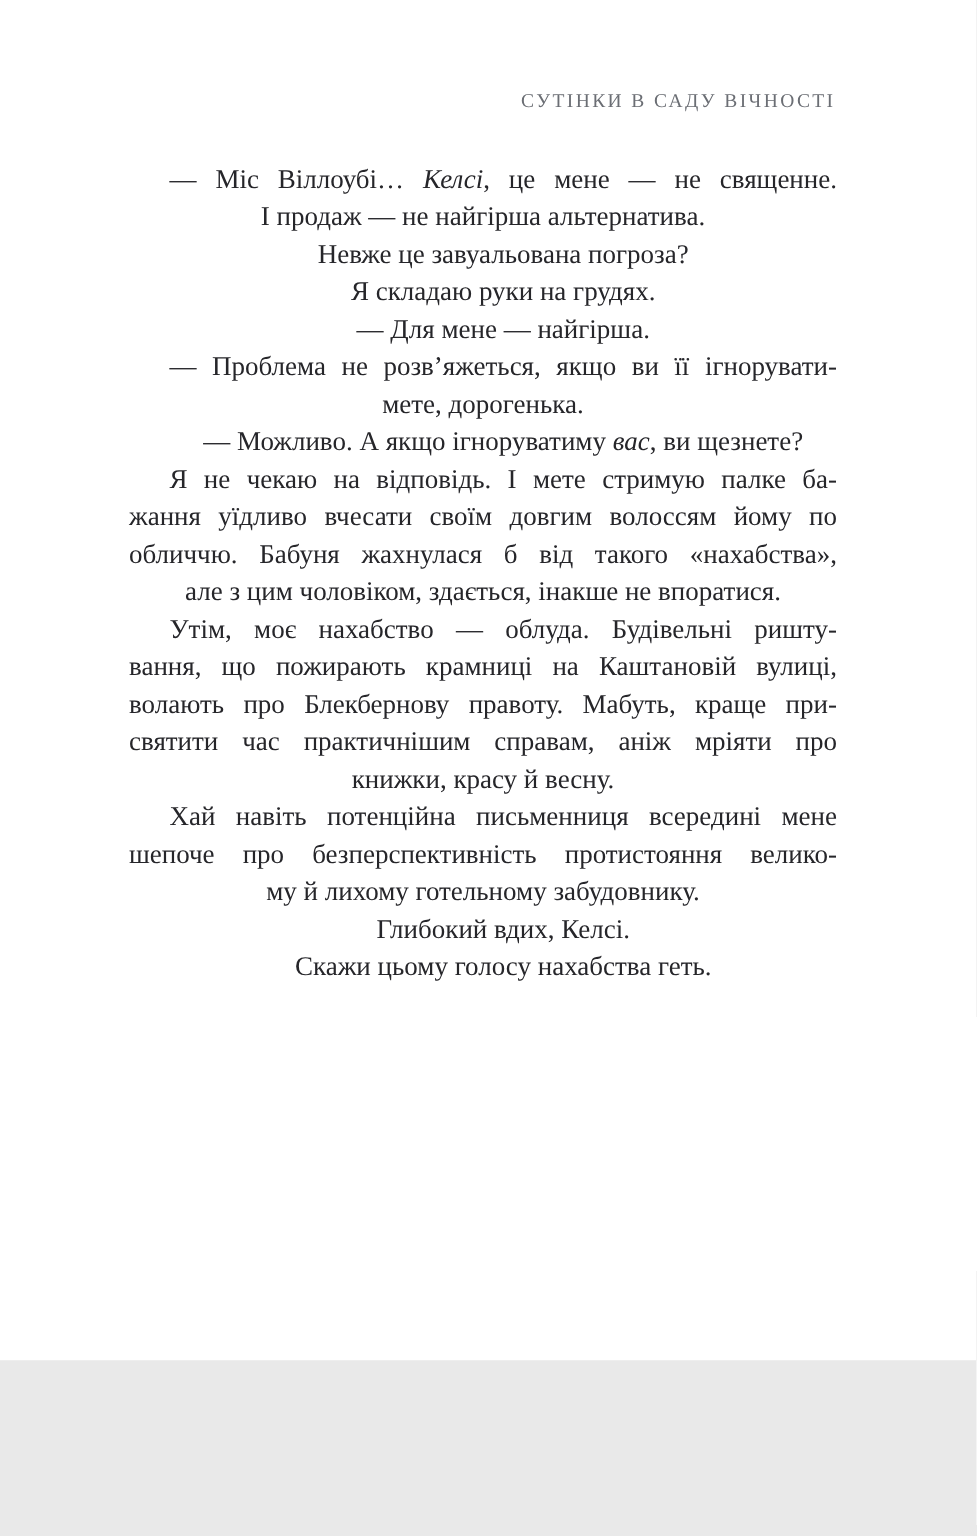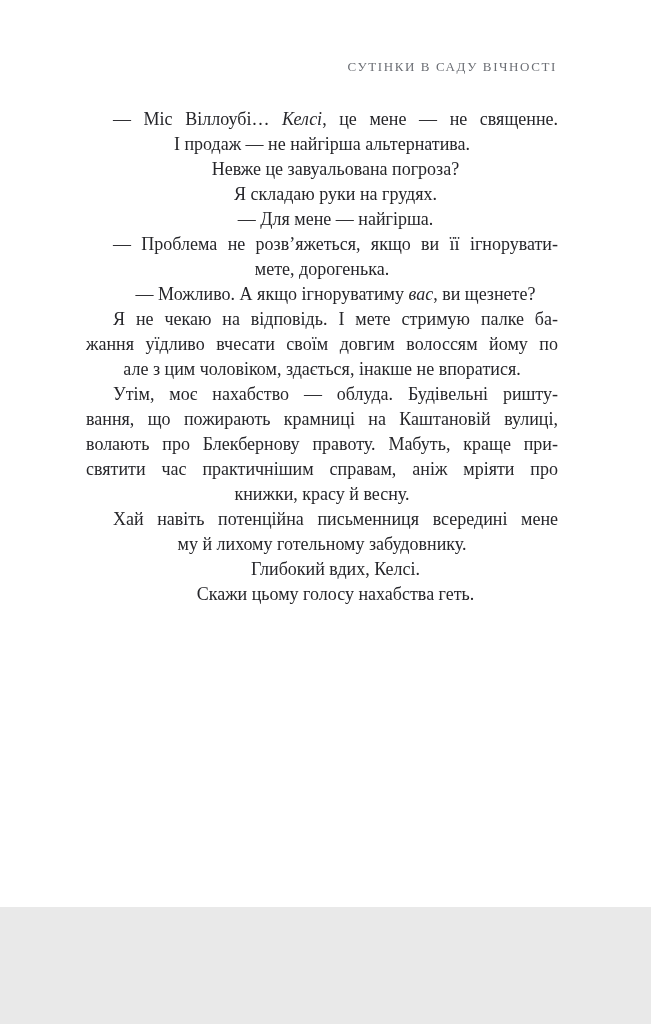--- a/index.html
+++ b/index.html
@@ -67,6 +67,7 @@
       <div class="line indent"><span>— Можливо. А якщо ігноруватиму </span><em>вас</em><span>, ви щезнете?</span></div>
       <div class="line indent justify"><span>Я не чекаю на відповідь. І мете стримую палке ба-</span></div>
       <div class="line justify"><span>жання уїдливо вчесати своїм довгим волоссям йому по</span></div>
+      <div class="line justify"><span>обличчю. Бабуня жахнулася б від такого «нахабства»,</span></div>
       <div class="line"><span>але з цим чоловіком, здається, інакше не впоратися.</span></div>
       <div class="line indent justify"><span>Утім, моє нахабство — облуда. Будівельні ришту-</span></div>
       <div class="line justify"><span>вання, що пожирають крамниці на Каштановій вулиці,</span></div>

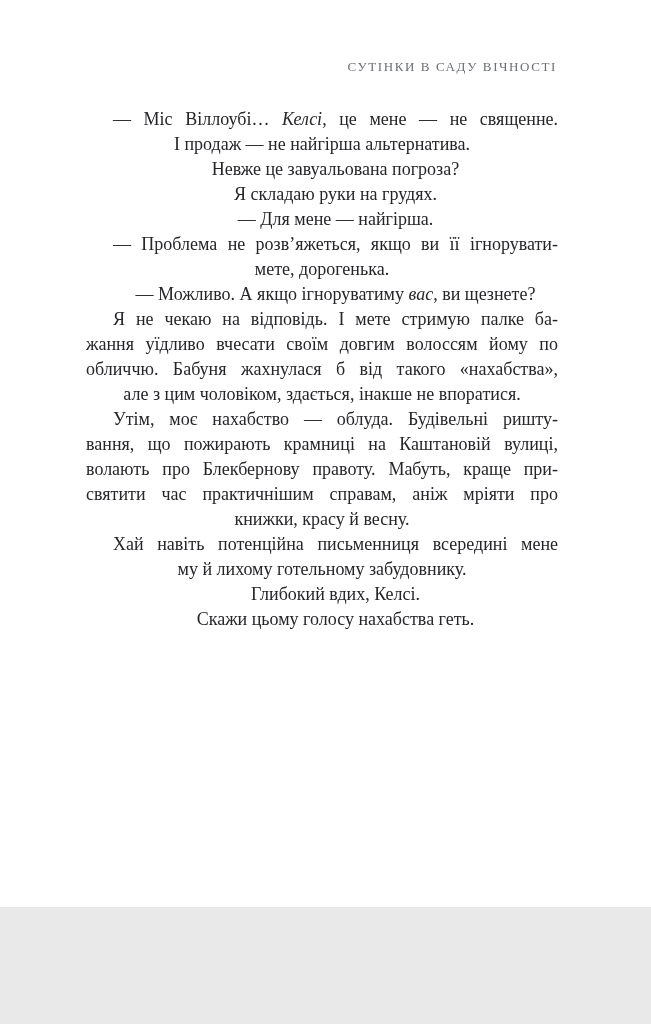--- a/index.html
+++ b/index.html
@@ -75,6 +75,7 @@
       <div class="line justify"><span>святити час практичнішим справам, аніж мріяти про</span></div>
       <div class="line"><span>книжки, красу й весну.</span></div>
       <div class="line indent justify"><span>Хай навіть потенційна письменниця всередині мене</span></div>
+      <div class="line justify"><span>шепоче про безперспективність протистояння велико-</span></div>
       <div class="line"><span>му й лихому готельному забудовнику.</span></div>
       <div class="line indent"><span>Глибокий вдих, Келсі.</span></div>
       <div class="line indent"><span>Скажи цьому голосу нахабства геть.</span></div>

